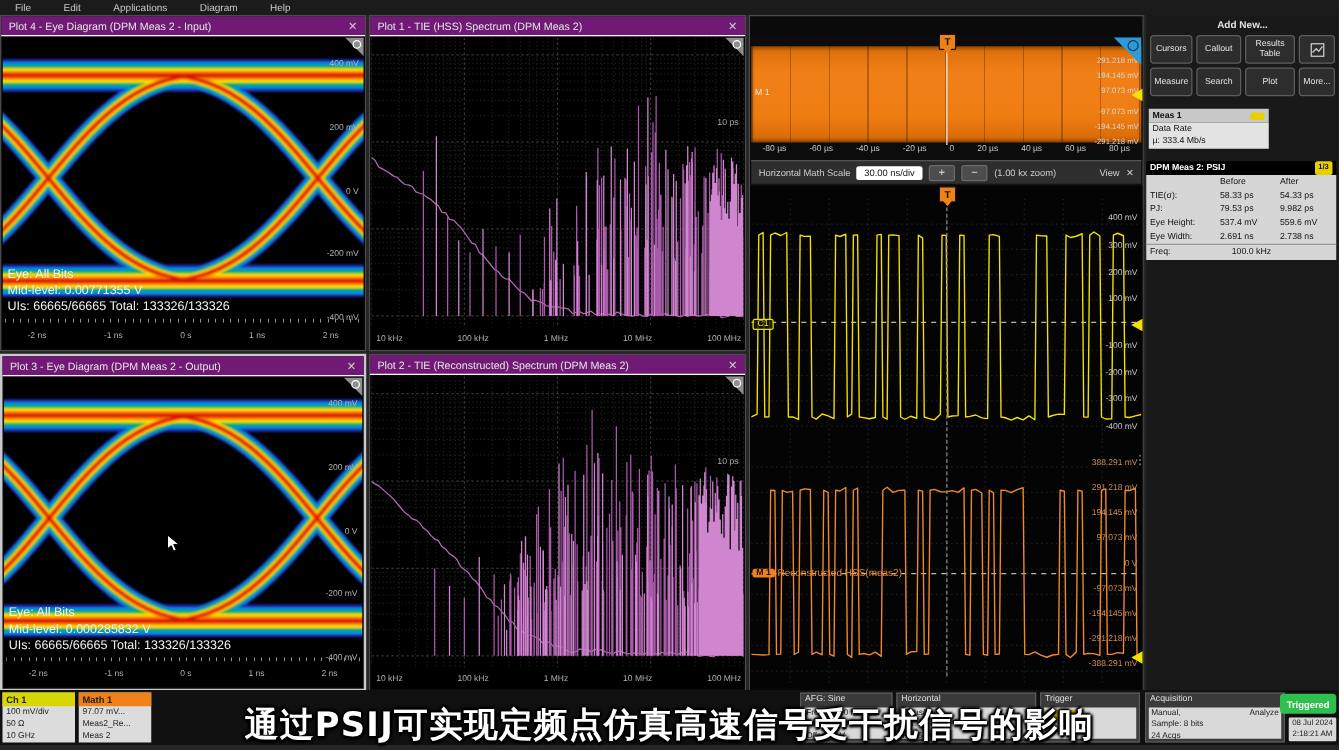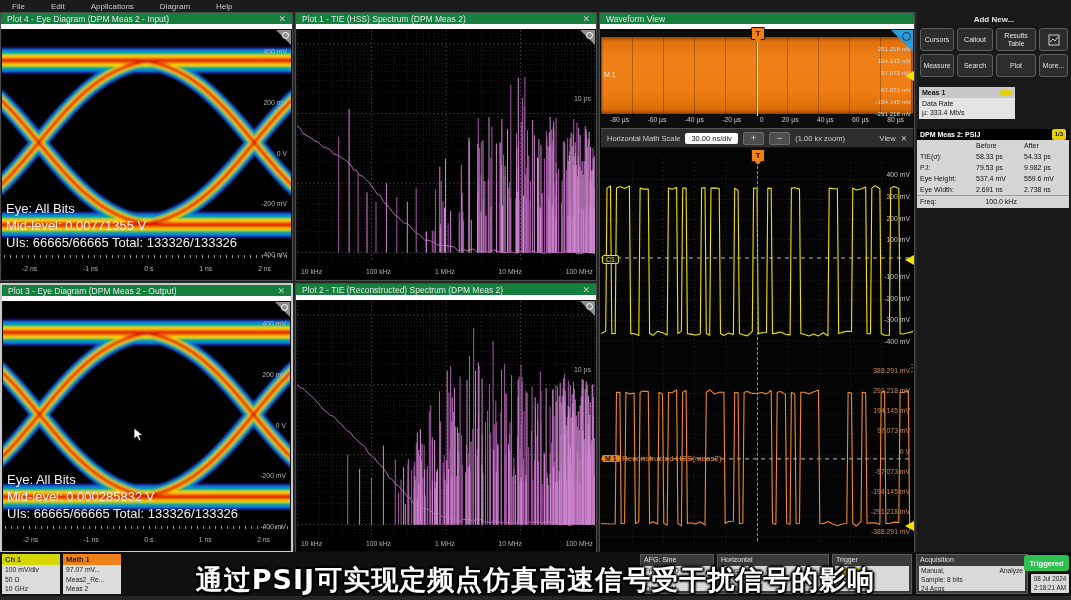--- a/index.html
+++ b/index.html
@@ -11,7 +11,7 @@
 
 .panel{position:absolute;background:#0a0a0a;border:1px solid #4b4b4b;box-sizing:border-box}
 .panel.sel{border:2px solid #c9c9c9}
-.tbar{position:absolute;left:0;right:0;top:0;height:16px;background:#15803d;border-bottom:5px solid #ffffff;color:#e6e6e6;font-size:8.5px;display:flex;align-items:center;justify-content:space-between;padding:0 6px;box-sizing:border-box}
+.tbar{position:absolute;left:0;right:0;top:0;height:16px;background:#701a75;border-bottom:1px solid #ffffff;color:#e6e6e6;font-size:8.5px;display:flex;align-items:center;justify-content:space-between;padding:0 6px;box-sizing:border-box}
 .tbar .x{color:#c9c9c9;font-size:9px}
 .pbody{position:absolute;left:1px;right:1px;bottom:1px;top:17px;background:#000;overflow:hidden}
 .cornerzoom{position:absolute;top:0;right:0;width:0;height:0;border-left:15px solid transparent;border-top:15px solid #8f8f8f;z-index:4}

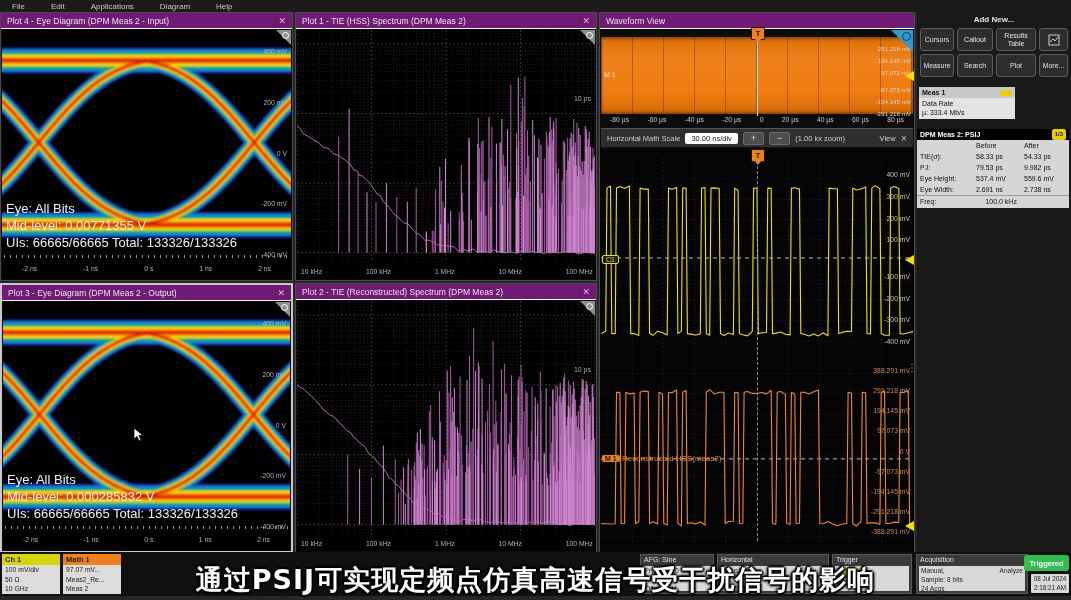--- a/index.html
+++ b/index.html
@@ -284,9 +284,6 @@
   </div>
 
   <div class="panel" style="left:599px;top:12px;width:316px;height:541px">
-    <div class="tbar" style="justify-content:flex-start">
-      <span>Waveform View</span>
-    </div>
 
     <div style="position:absolute;left:0;right:0;top:16px;height:99px;background:#0c0c0c">
       <div class="ovband" style="top:8px;height:77px">

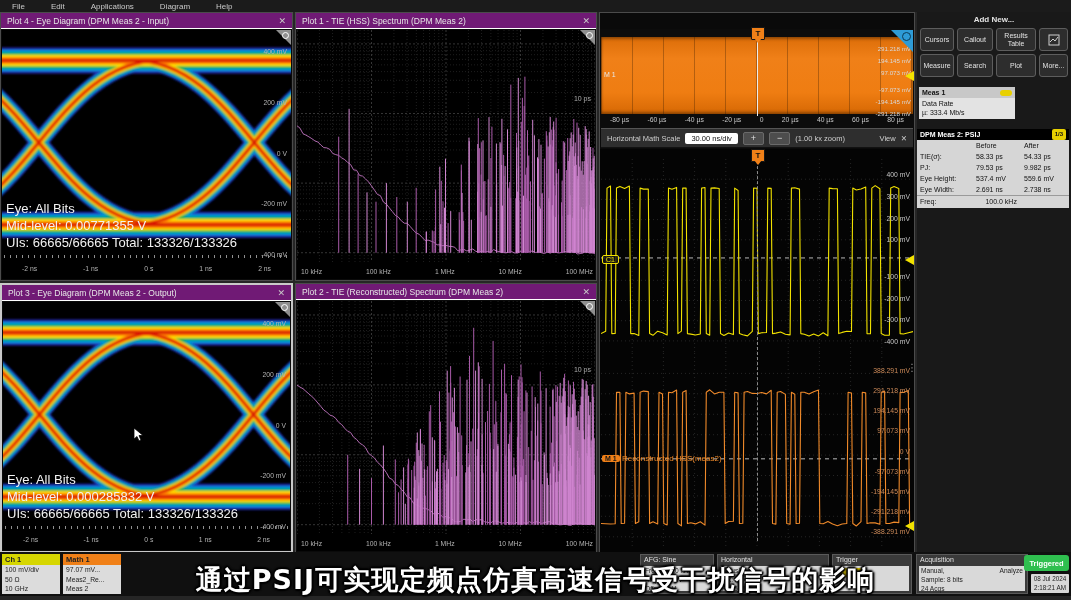--- a/index.html
+++ b/index.html
@@ -20,7 +20,7 @@
 .xticks{position:absolute;display:flex;justify-content:space-between;color:#b3b3b3;font-size:6.8px}
 .ytcol{position:absolute;display:flex;flex-direction:column;justify-content:space-between;align-items:flex-end;color:#b3b3b3;font-size:6.8px;text-align:right}
 .ruler{position:absolute;left:2px;right:2px;height:3px;background:repeating-linear-gradient(90deg,#909090 0 1px,transparent 1px 6px)}
-.eyeinfo{position:absolute;left:4px;bottom:27px;color:#f2f2f2;font-size:13px;line-height:1.3;z-index:3}
+.eyeinfo{position:absolute;left:4px;bottom:27px;color:#f2f2f2;font-size:10px;line-height:1.3;z-index:3}
 .yref{position:absolute;right:4px;top:26%;color:#aaa;font-size:7px}
 
 .ovband{position:absolute;left:1px;right:1px;background:linear-gradient(#dc6d08,#f08018 28%,#ef7d12 72%,#d66804);

